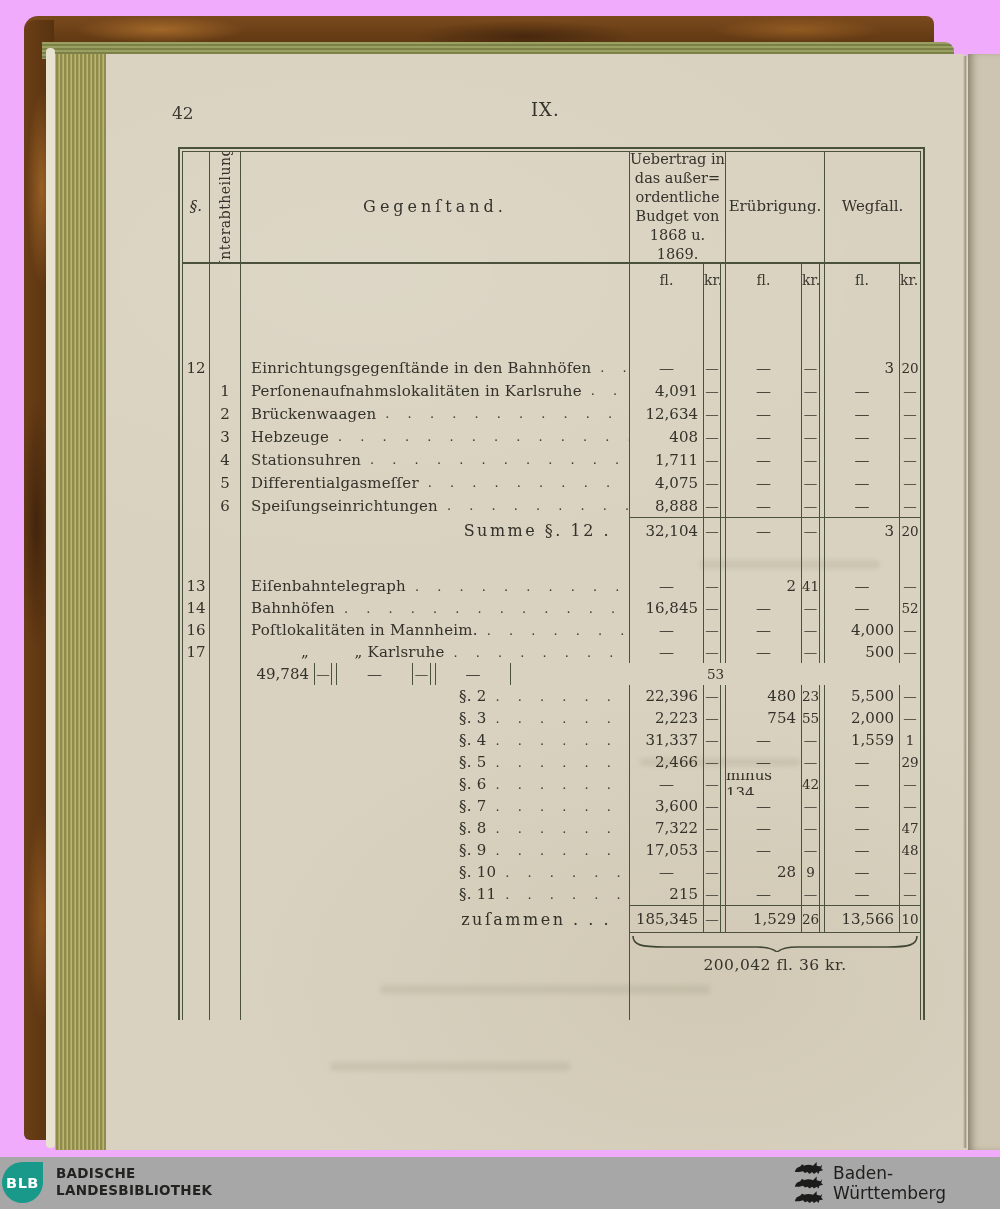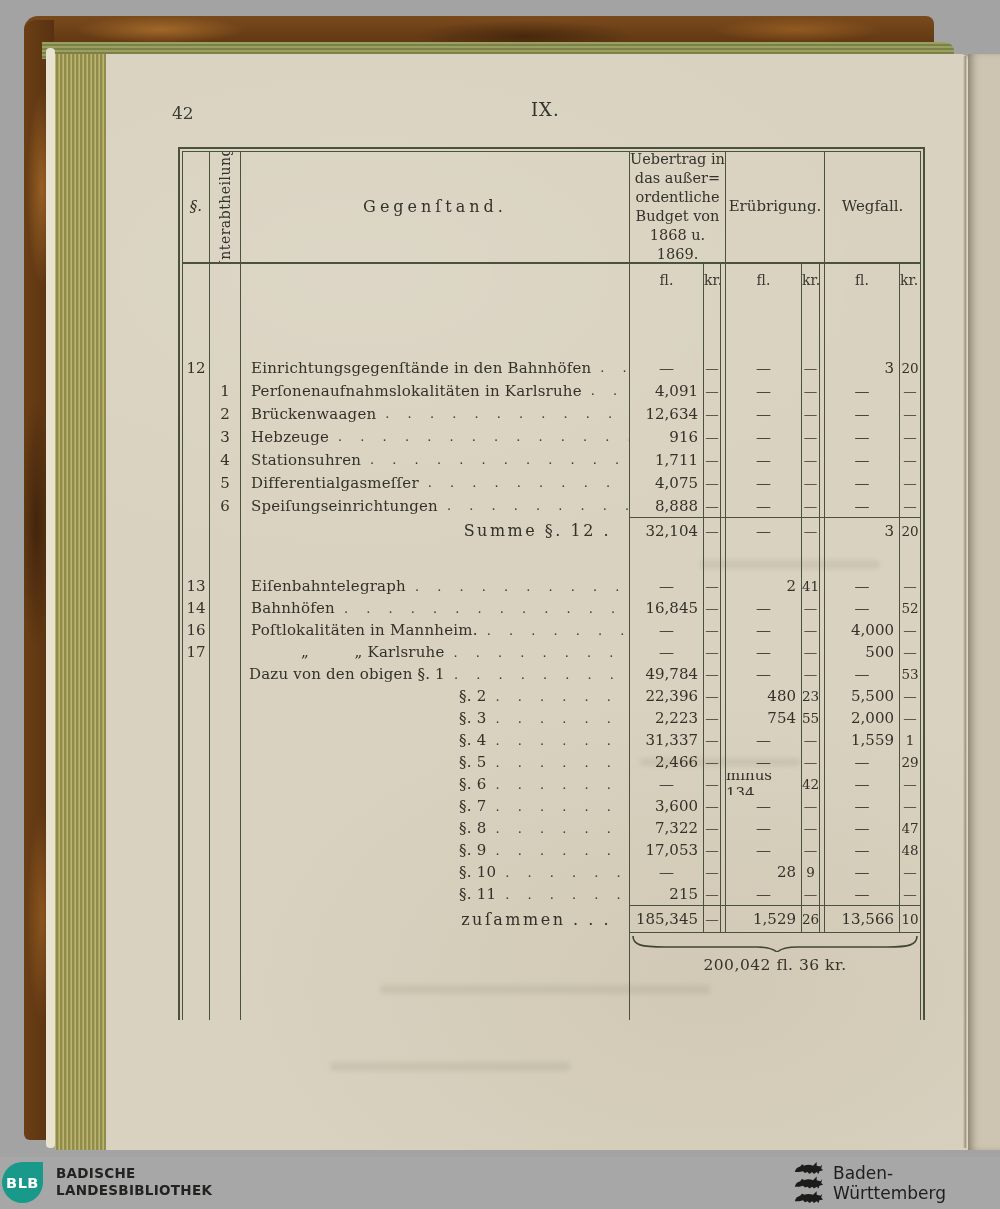--- a/index.html
+++ b/index.html
@@ -6,7 +6,7 @@
   .stage{position:relative;width:1000px;height:1209px;overflow:hidden;
          font-family:"DejaVu Serif",serif;color:#33312a;}
   
-  .photo{position:absolute;left:0;top:0;width:1000px;height:1157px;background:#a3a3a3;}
+  .photo{position:absolute;left:0;top:0;width:1000px;height:1157px;background:#f0abfc;}
   .cover-top{position:absolute;left:24px;top:16px;width:910px;height:34px;border-radius:14px 8px 0 0;
      background:
        radial-gradient(120px 20px at 15% 40%, rgba(205,135,55,.55), transparent 70%),

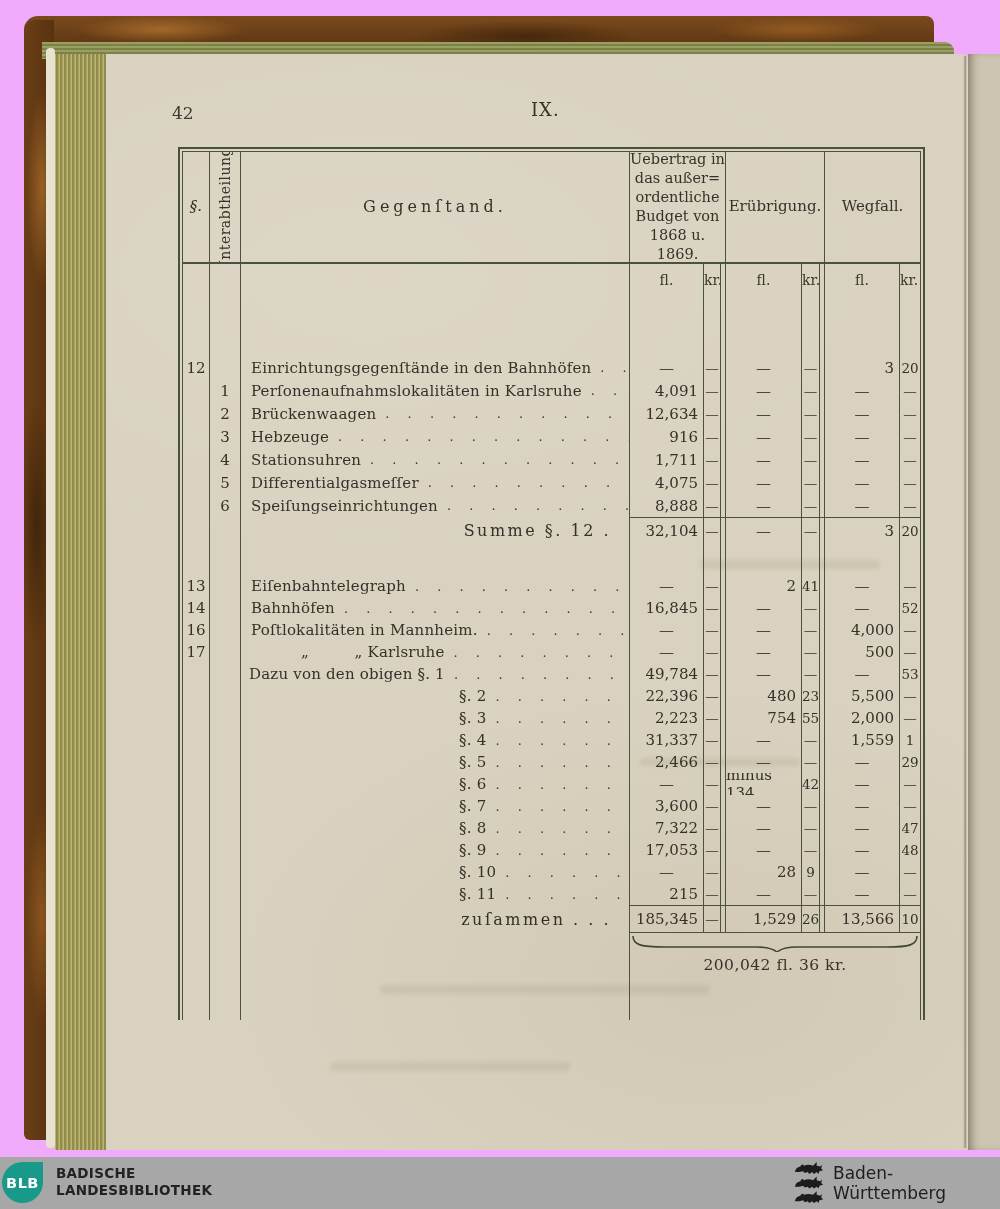--- a/index.html
+++ b/index.html
@@ -217,7 +217,7 @@
                 <span style="padding-left: 10px; white-space: pre;">Hebzeuge</span>
                 <span class="lead"></span>
               </div>
-              <div class="tc c-ufl c-fl br">916</div>
+              <div class="tc c-ufl c-fl br">408</div>
               <div class="tc c-ukr c-kr dash">—</div>
               <div class="tc c-gap"></div>
               <div class="tc c-efl c-fl br dash">—</div>

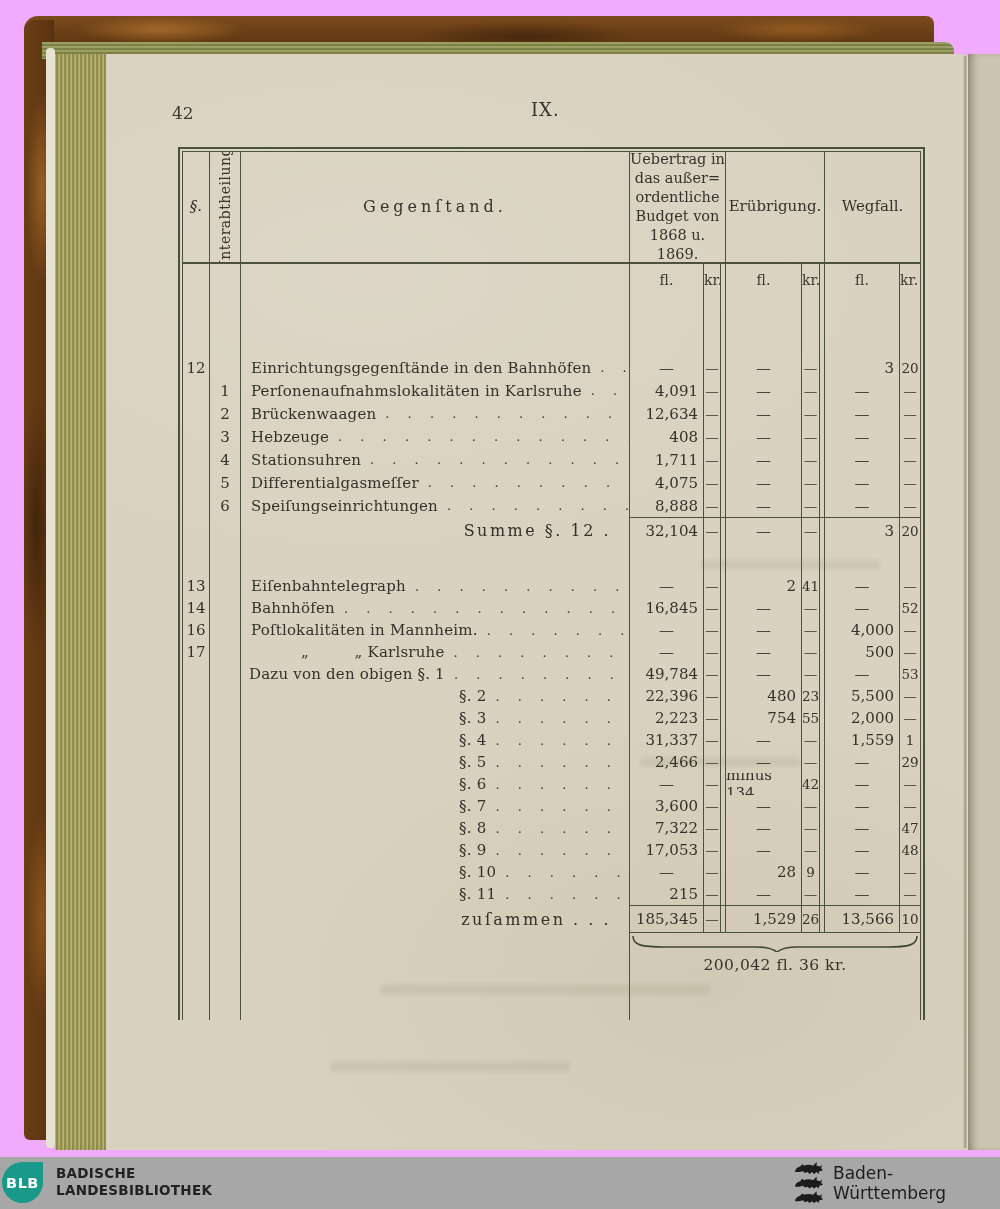--- a/index.html
+++ b/index.html
@@ -369,10 +369,6 @@
             <div class="trow" style="height: 22px;">
               <div class="tc c-par br"></div>
               <div class="tc c-sub br"></div>
-              <div class="tc c-obj br">
-                <span style="padding-left: 8px; white-space: pre;">Dazu von den obigen §. 1</span>
-                <span class="lead"></span>
-              </div>
               <div class="tc c-ufl c-fl br">49,784</div>
               <div class="tc c-ukr c-kr dash">—</div>
               <div class="tc c-gap"></div>

